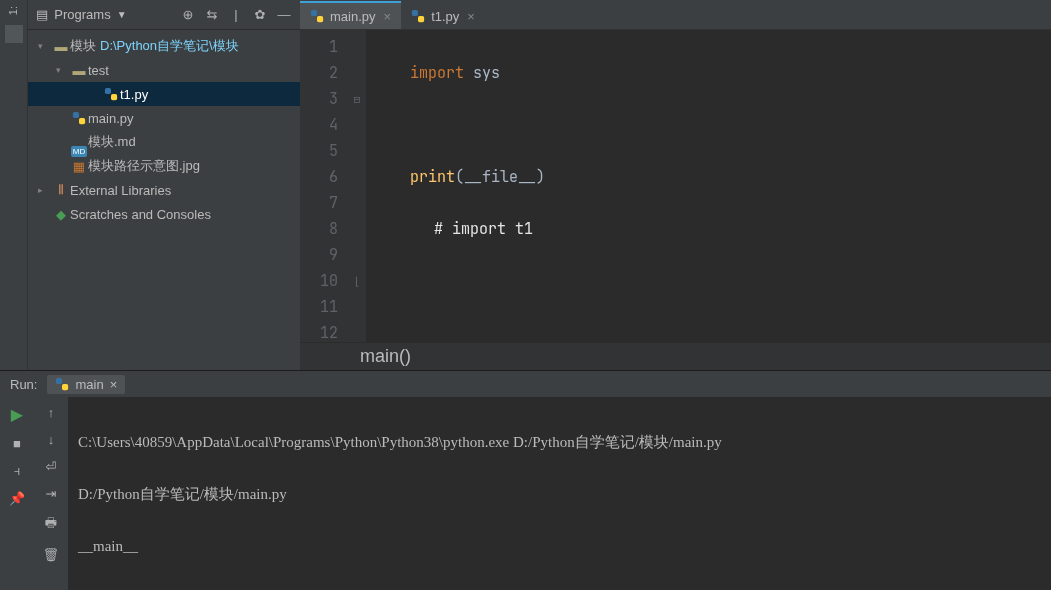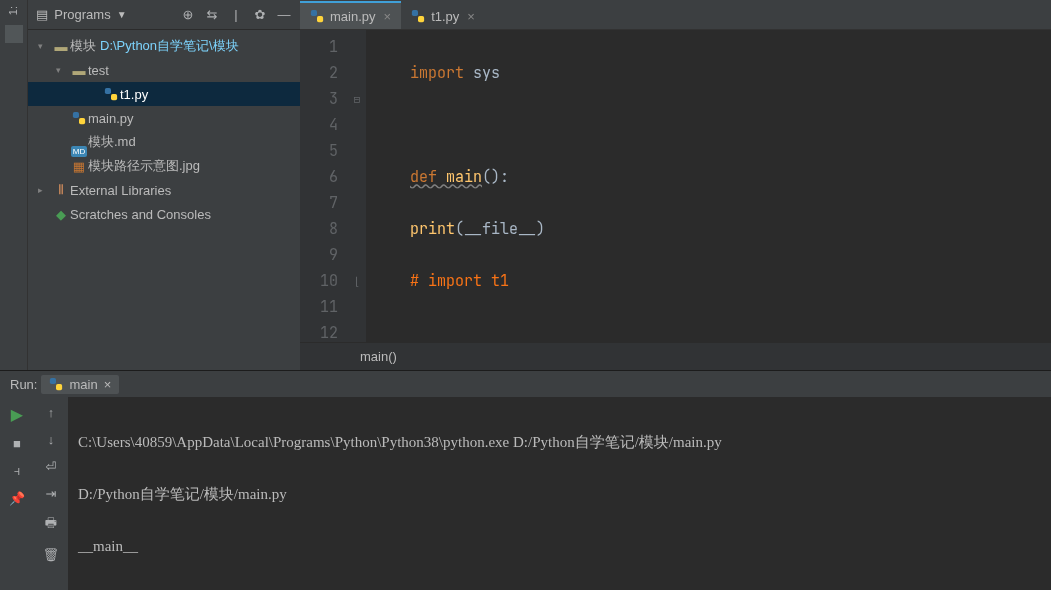--- a/index.html
+++ b/index.html
@@ -205,7 +205,6 @@
       <div class="code">
 <div class="line"><span class="kw">import</span><span> sys</span></div>
 <div class="line"></div>
-<div class="line"><span class="kw id-u">def </span><span class="fn id-u">main</span><span>():</span></div>
 <div class="line">    <span class="fn">print</span><span>(__file__)</span></div>
 <div class="line">    <span class="cmt"># import t1</span></div>
 

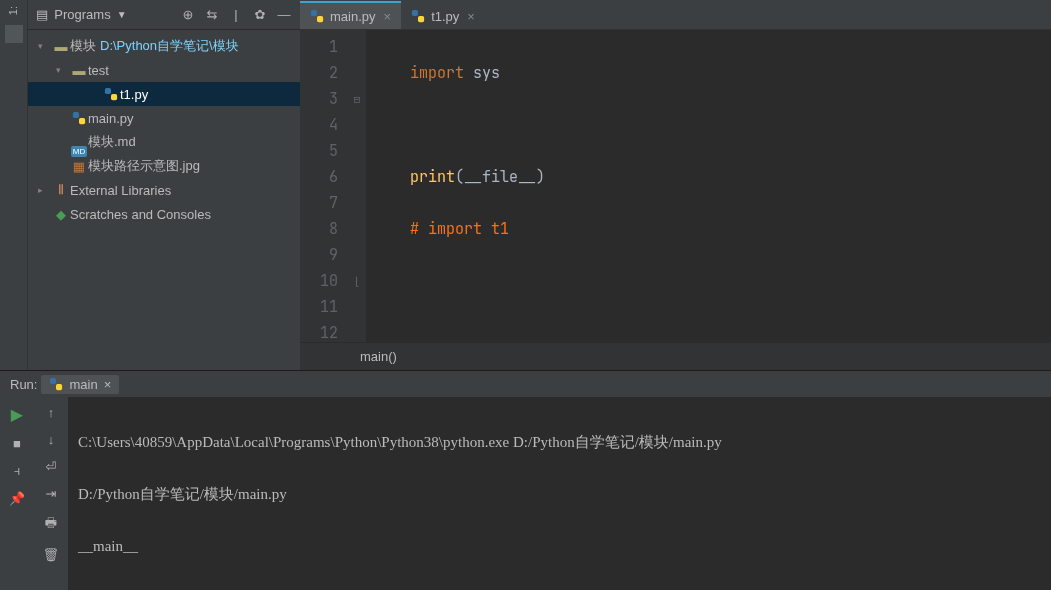--- a/index.html
+++ b/index.html
@@ -53,7 +53,7 @@
 .kw { color: #cc7832; margin-left: 36px; }
 .fn { color: #ffc66d; }
 .id-u { text-decoration: wavy underline #808080; text-decoration-skip-ink: none; }
-.cmt { color: #f97316; }
+.cmt { color: #e5e5e5; margin-left: 24px; }
 .crumb { height: 28px; background: #313335; border-top: 1px solid #2b2b2b; padding-left: 60px; display: flex; align-items: center; color: #bbb; font-size: 13px;}
 
 

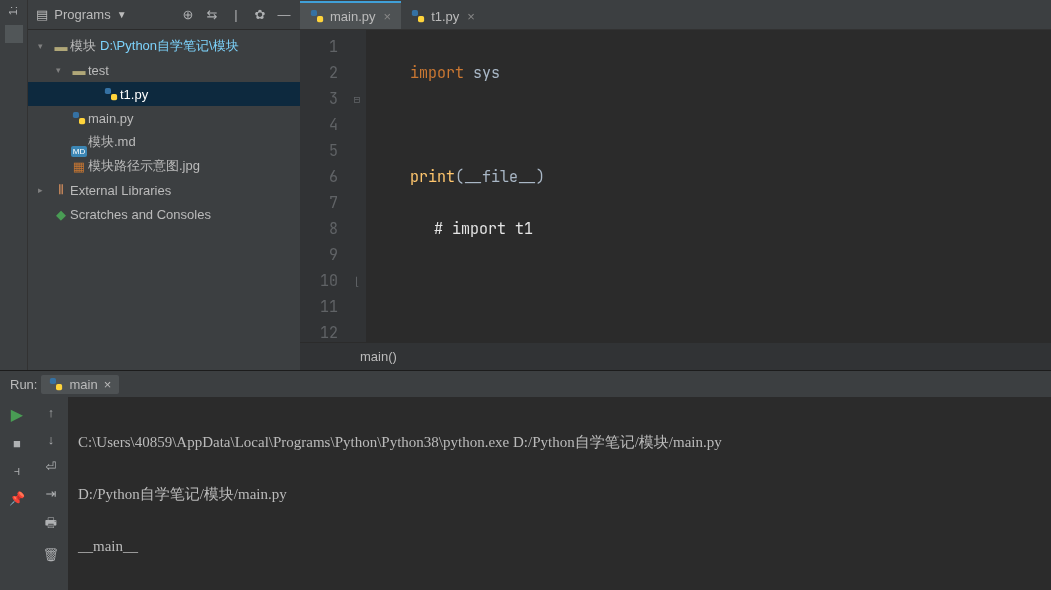--- a/index.html
+++ b/index.html
@@ -54,7 +54,7 @@
 .fn { color: #ffc66d; }
 .id-u { text-decoration: wavy underline #808080; text-decoration-skip-ink: none; }
 .cmt { color: #e5e5e5; margin-left: 24px; }
-.crumb { height: 28px; background: #313335; border-top: 1px solid #2b2b2b; padding-left: 60px; display: flex; align-items: center; color: #bbb; font-size: 13px;}
+.crumb { height: 28px; background: #313335; border-top: 1px solid #2b2b2b; padding-left: 60px; display: flex; align-items: center; color: #bbb; font-size: 18px;}
 
 
 .run { flex: 1; background: #2b2b2b; border-top: 1px solid #1c1c1c; display: flex; flex-direction: column; }

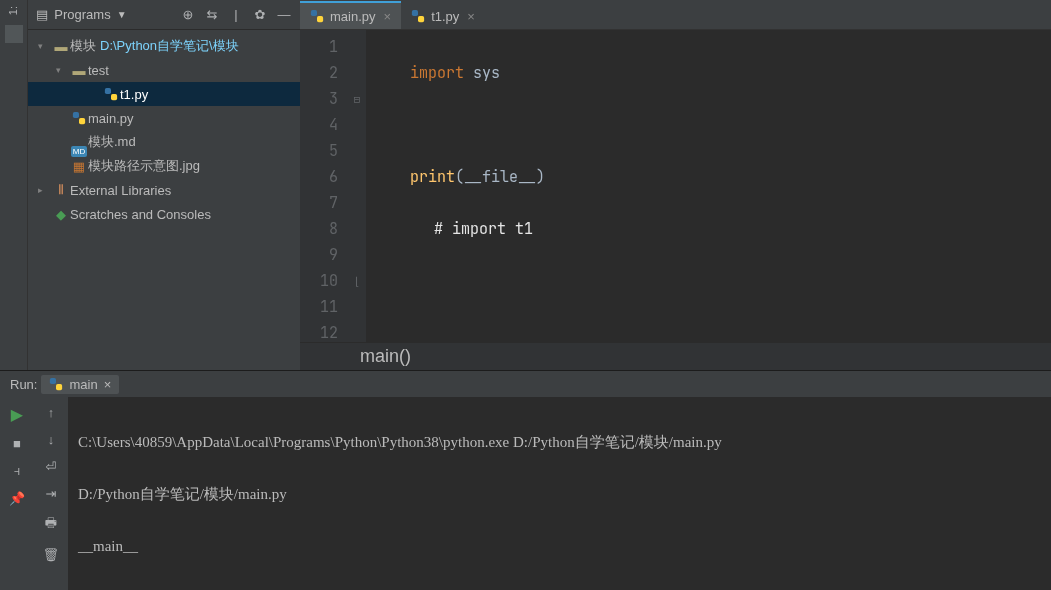--- a/index.html
+++ b/index.html
@@ -58,7 +58,7 @@
 
 
 .run { flex: 1; background: #2b2b2b; border-top: 1px solid #1c1c1c; display: flex; flex-direction: column; }
-.run-header { height: 26px; background: #3c3f41; display: flex; align-items: center; gap: 4px; padding: 0 10px; color: #bbb; font-size: 13px; }
+.run-header { height: 26px; background: #3c3f41; display: flex; align-items: center; gap: 10px; padding: 0 10px; color: #bbb; font-size: 13px; }
 .run-header .rtab { display: flex; align-items: center; gap: 6px; background: #4e5254; padding: 2px 8px; border-radius: 2px;}
 .run-body { flex: 1; display: flex; }
 .run-tools { width: 34px; background: #3c3f41; display: flex; flex-direction: column; align-items: center; padding-top: 8px; gap: 12px; }

